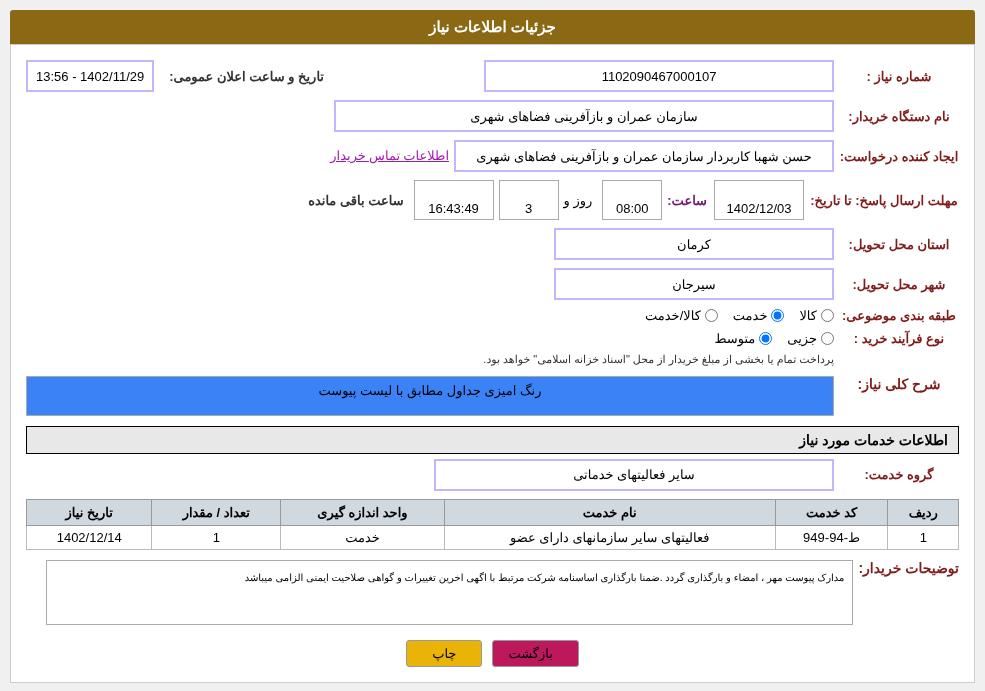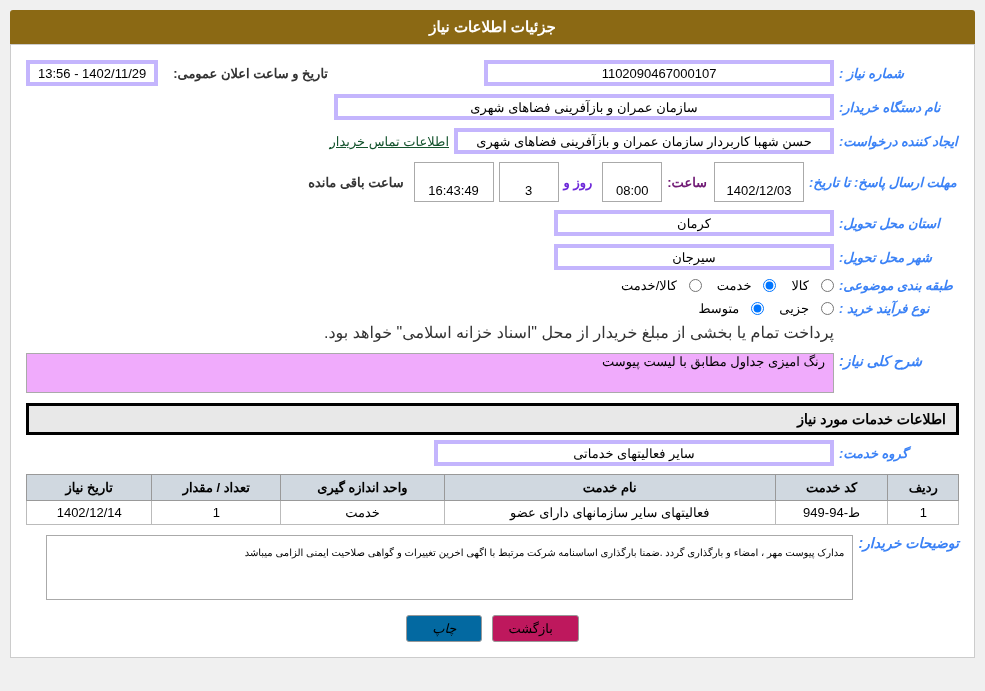--- a/index.html
+++ b/index.html
@@ -48,11 +48,11 @@
       min-width: 150px;
     }
     .value-box {
-      border: 4px solid #c4b5fd;
+      border: 2px solid #c4b5fd;
       padding: 3px 8px;
       background: white;
       min-width: 200px;
-      height: 26px;
+      height: 32px;
       display: inline-flex;
       align-items: center;
       justify-content: center;

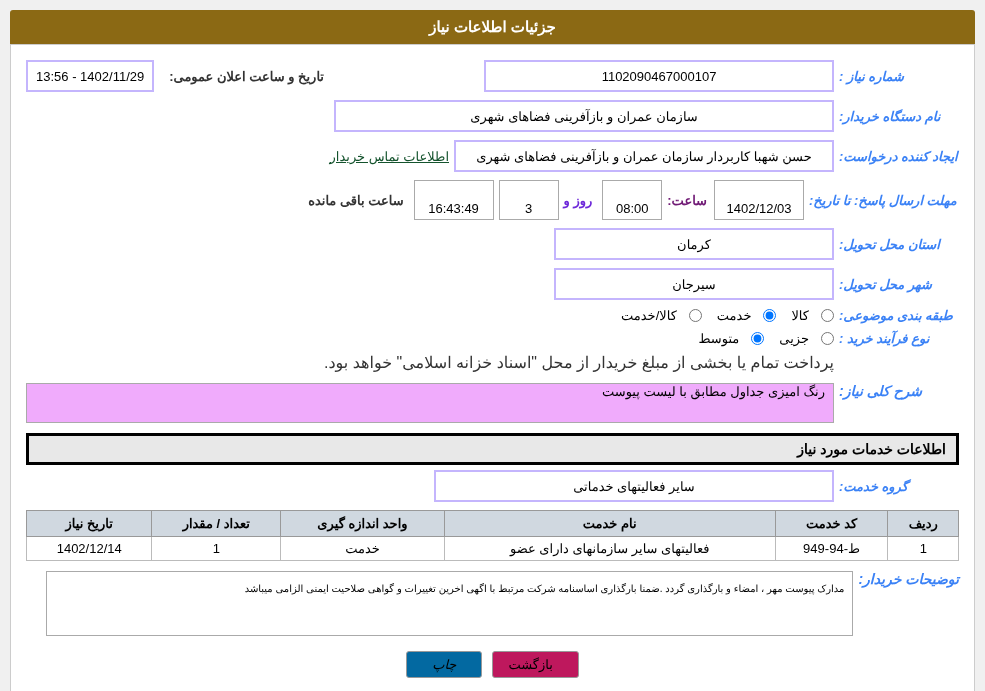--- a/index.html
+++ b/index.html
@@ -37,12 +37,11 @@
       gap: 5px;
     }
     .label {
-      color: #3b82f6;
+      color: #7f1d1d;
       font-weight: bold;
       white-space: nowrap;
       min-width: 120px;
-      text-align: left;
-      font-style: italic;
+      text-align: center;
     }
     .label-wide {
       min-width: 150px;

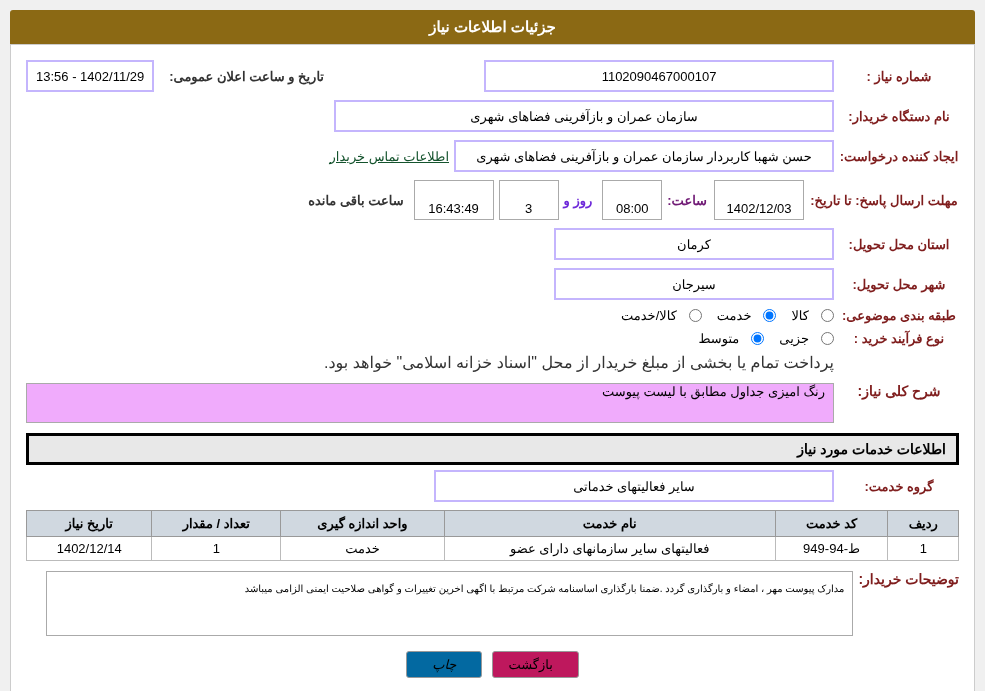--- a/index.html
+++ b/index.html
@@ -64,9 +64,10 @@
       min-width: 280px;
     }
     .link-text {
-      color: #14532d;
+      color: #a21caf;
       text-decoration: underline;
       cursor: pointer;
+      font-family: Liberation Serif, serif;
     }
     .date-box {
       border: 1px solid #aaa;

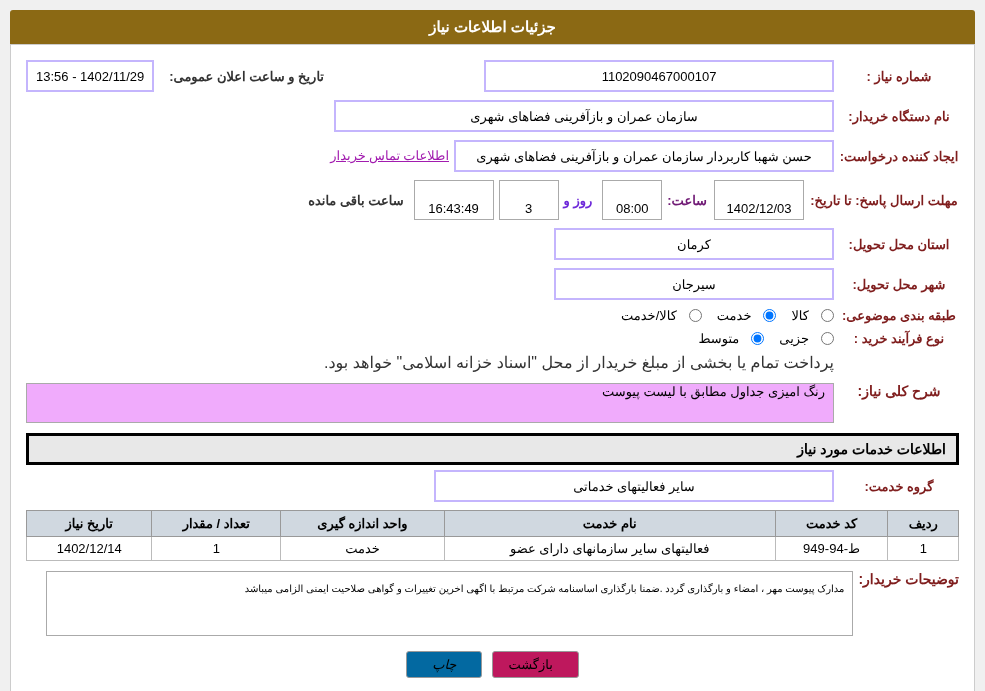--- a/index.html
+++ b/index.html
@@ -223,7 +223,7 @@
       <div class="date-box small-box">
         <span>08:00</span>
       </div>
-      <span style="color:#6d28d9; font-weight:bold; margin-right:5px;">روز و</span>
+      <span style="color:#000000; font-weight:normal; margin-right:5px;">روز و</span>
       <div class="date-box small-box">
         <span>3</span>
       </div>

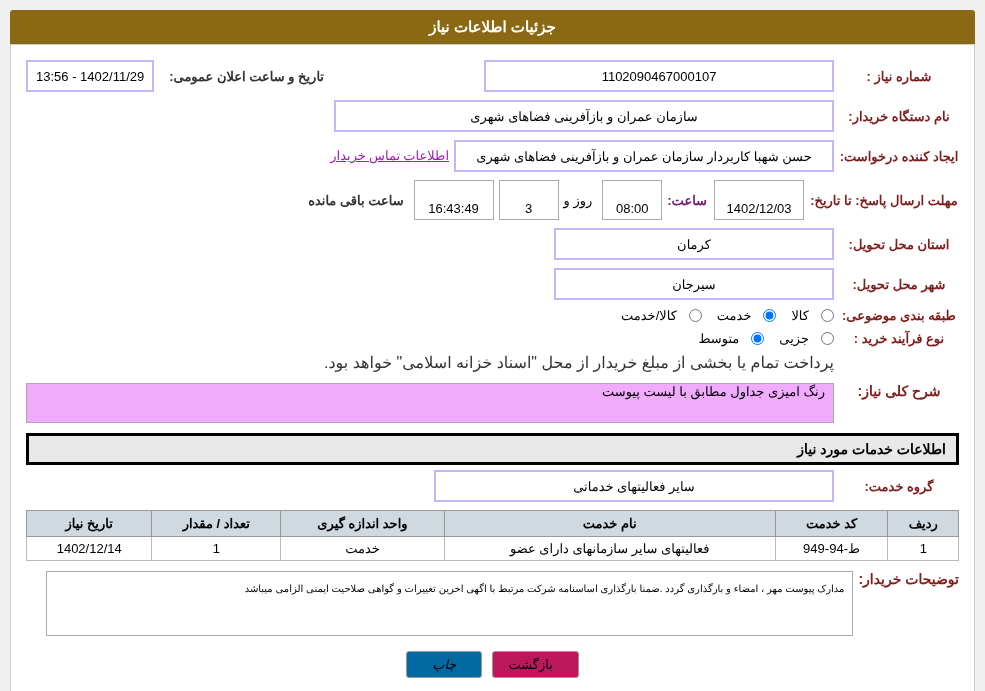--- a/index.html
+++ b/index.html
@@ -92,7 +92,7 @@
     .radio-item {
       display: flex;
       align-items: center;
-      gap: 12px;
+      gap: 4px;
     }
     .section-header {
       background: #e8e8e8;

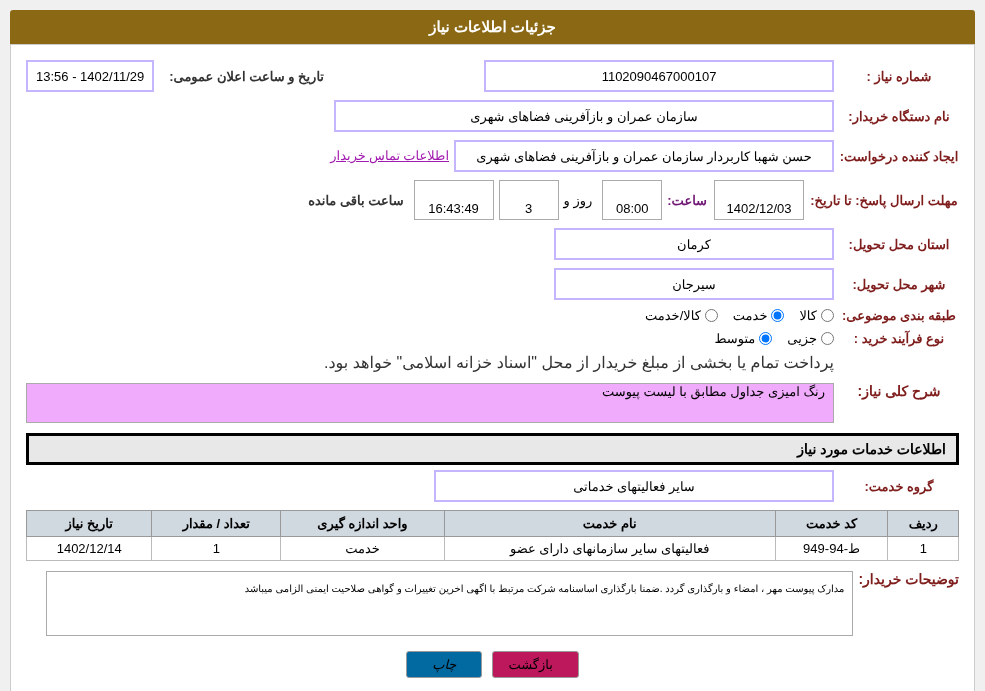--- a/index.html
+++ b/index.html
@@ -177,7 +177,7 @@
     }
     .purchase-desc {
       color: #333;
-      font-size: 16px;
+      font-size: 11px;
       line-height: 1.5;
     }
   </style>

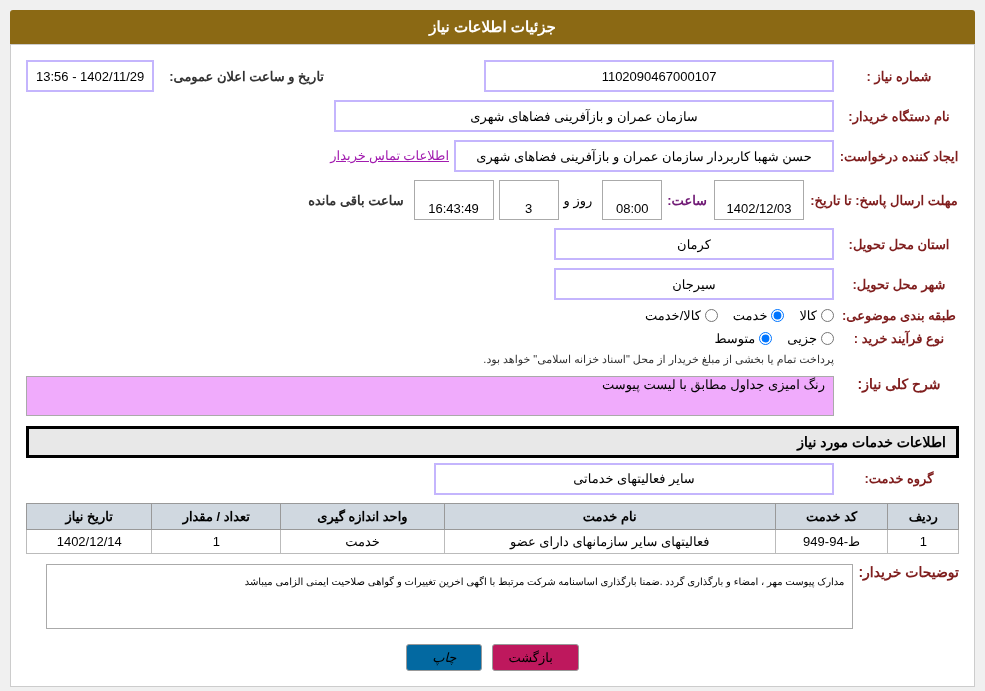--- a/index.html
+++ b/index.html
@@ -284,7 +284,7 @@
 
     <div class="shrh-row">
       <span class="label" style="font-size:14px; font-weight:bold;">شرح کلی نیاز:</span>
-      <div style="flex:1; border:1px solid #aaa; padding:0 8px; background:#f0abfc; min-height:40px; text-align:right; direction:rtl;">
+      <div style="flex:1; border:1px solid #aaa; padding:6px 8px; background:#3b82f6; min-height:40px; text-align:center; direction:rtl;">
         <span>رنگ امیزی جداول مطابق با لیست پیوست</span>
       </div>
     </div>

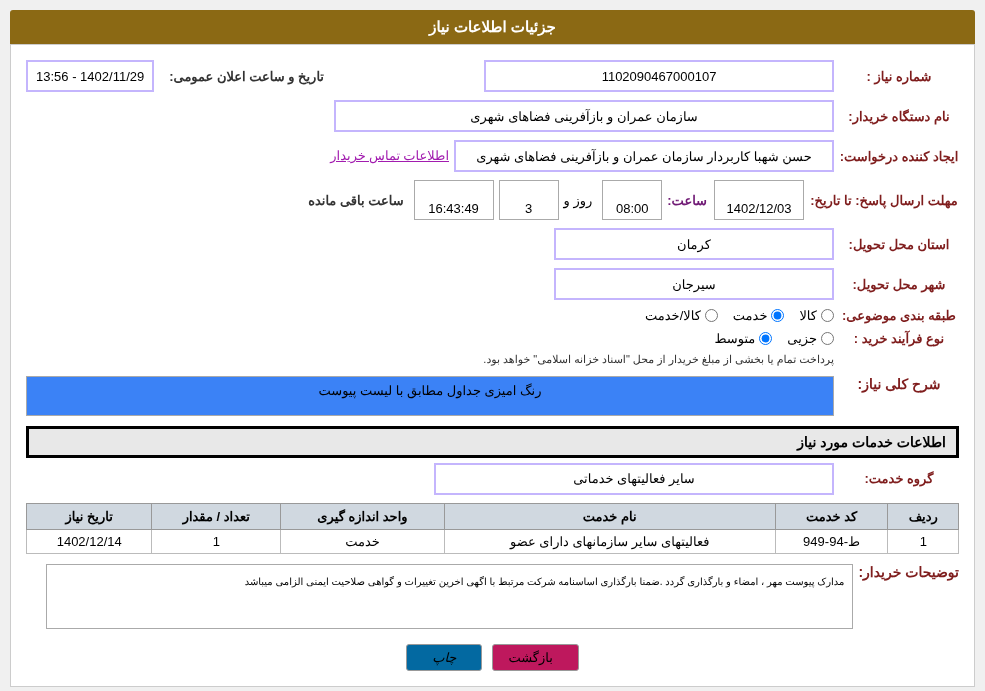--- a/index.html
+++ b/index.html
@@ -96,7 +96,7 @@
     }
     .section-header {
       background: #e8e8e8;
-      border: 3px solid #000000;
+      border: 1px solid #000000;
       padding: 5px 10px;
       font-weight: bold;
       font-size: 14px;

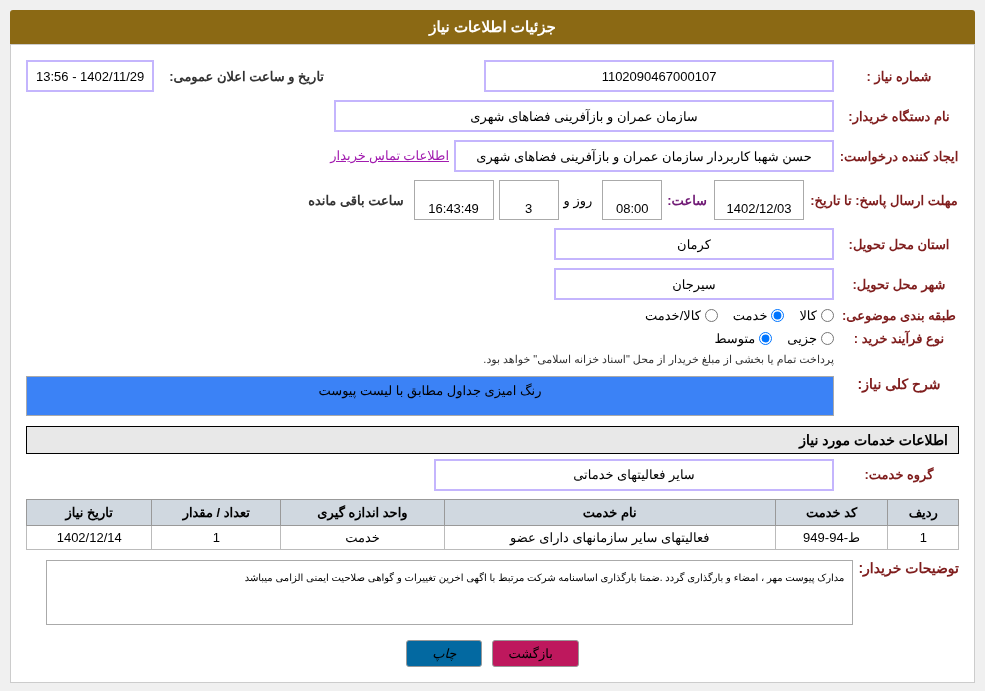--- a/index.html
+++ b/index.html
@@ -162,8 +162,7 @@
       border-radius: 3px;
     }
     .btn-print {
-      background: #0369a1;
-      font-style: italic;
+      background: #eab308;
     }
     .btn-back {
       background: #be185d;

